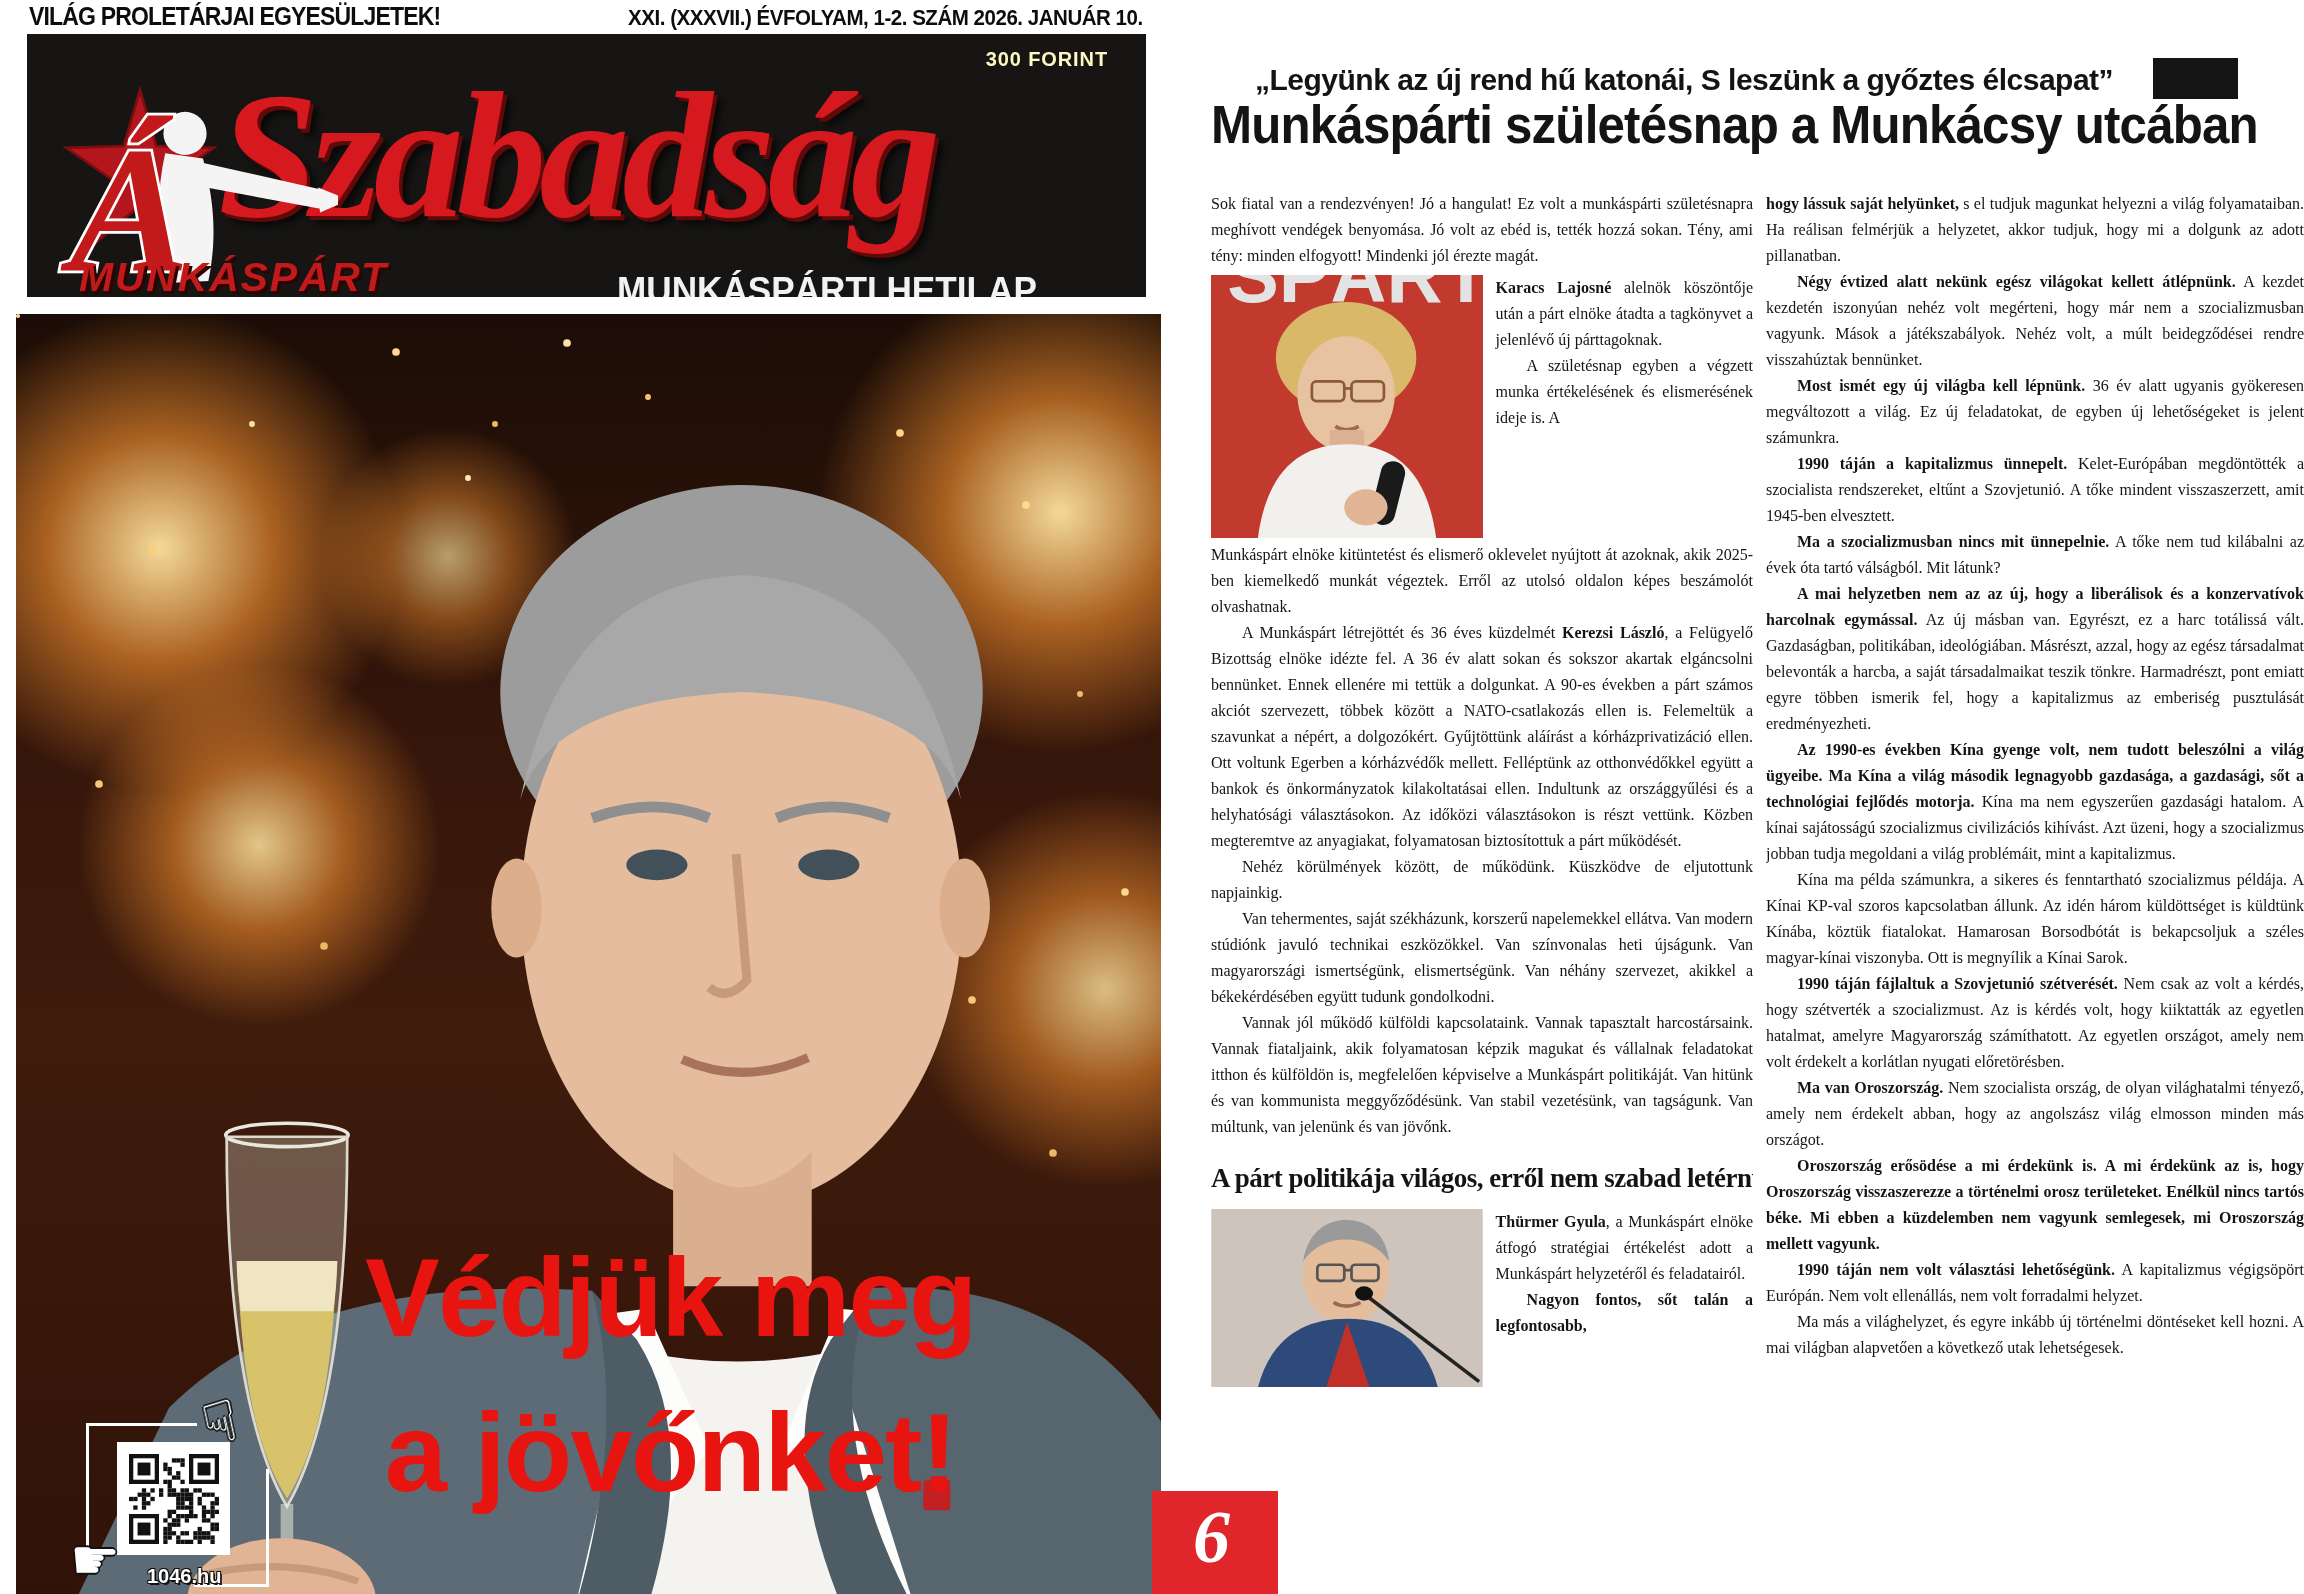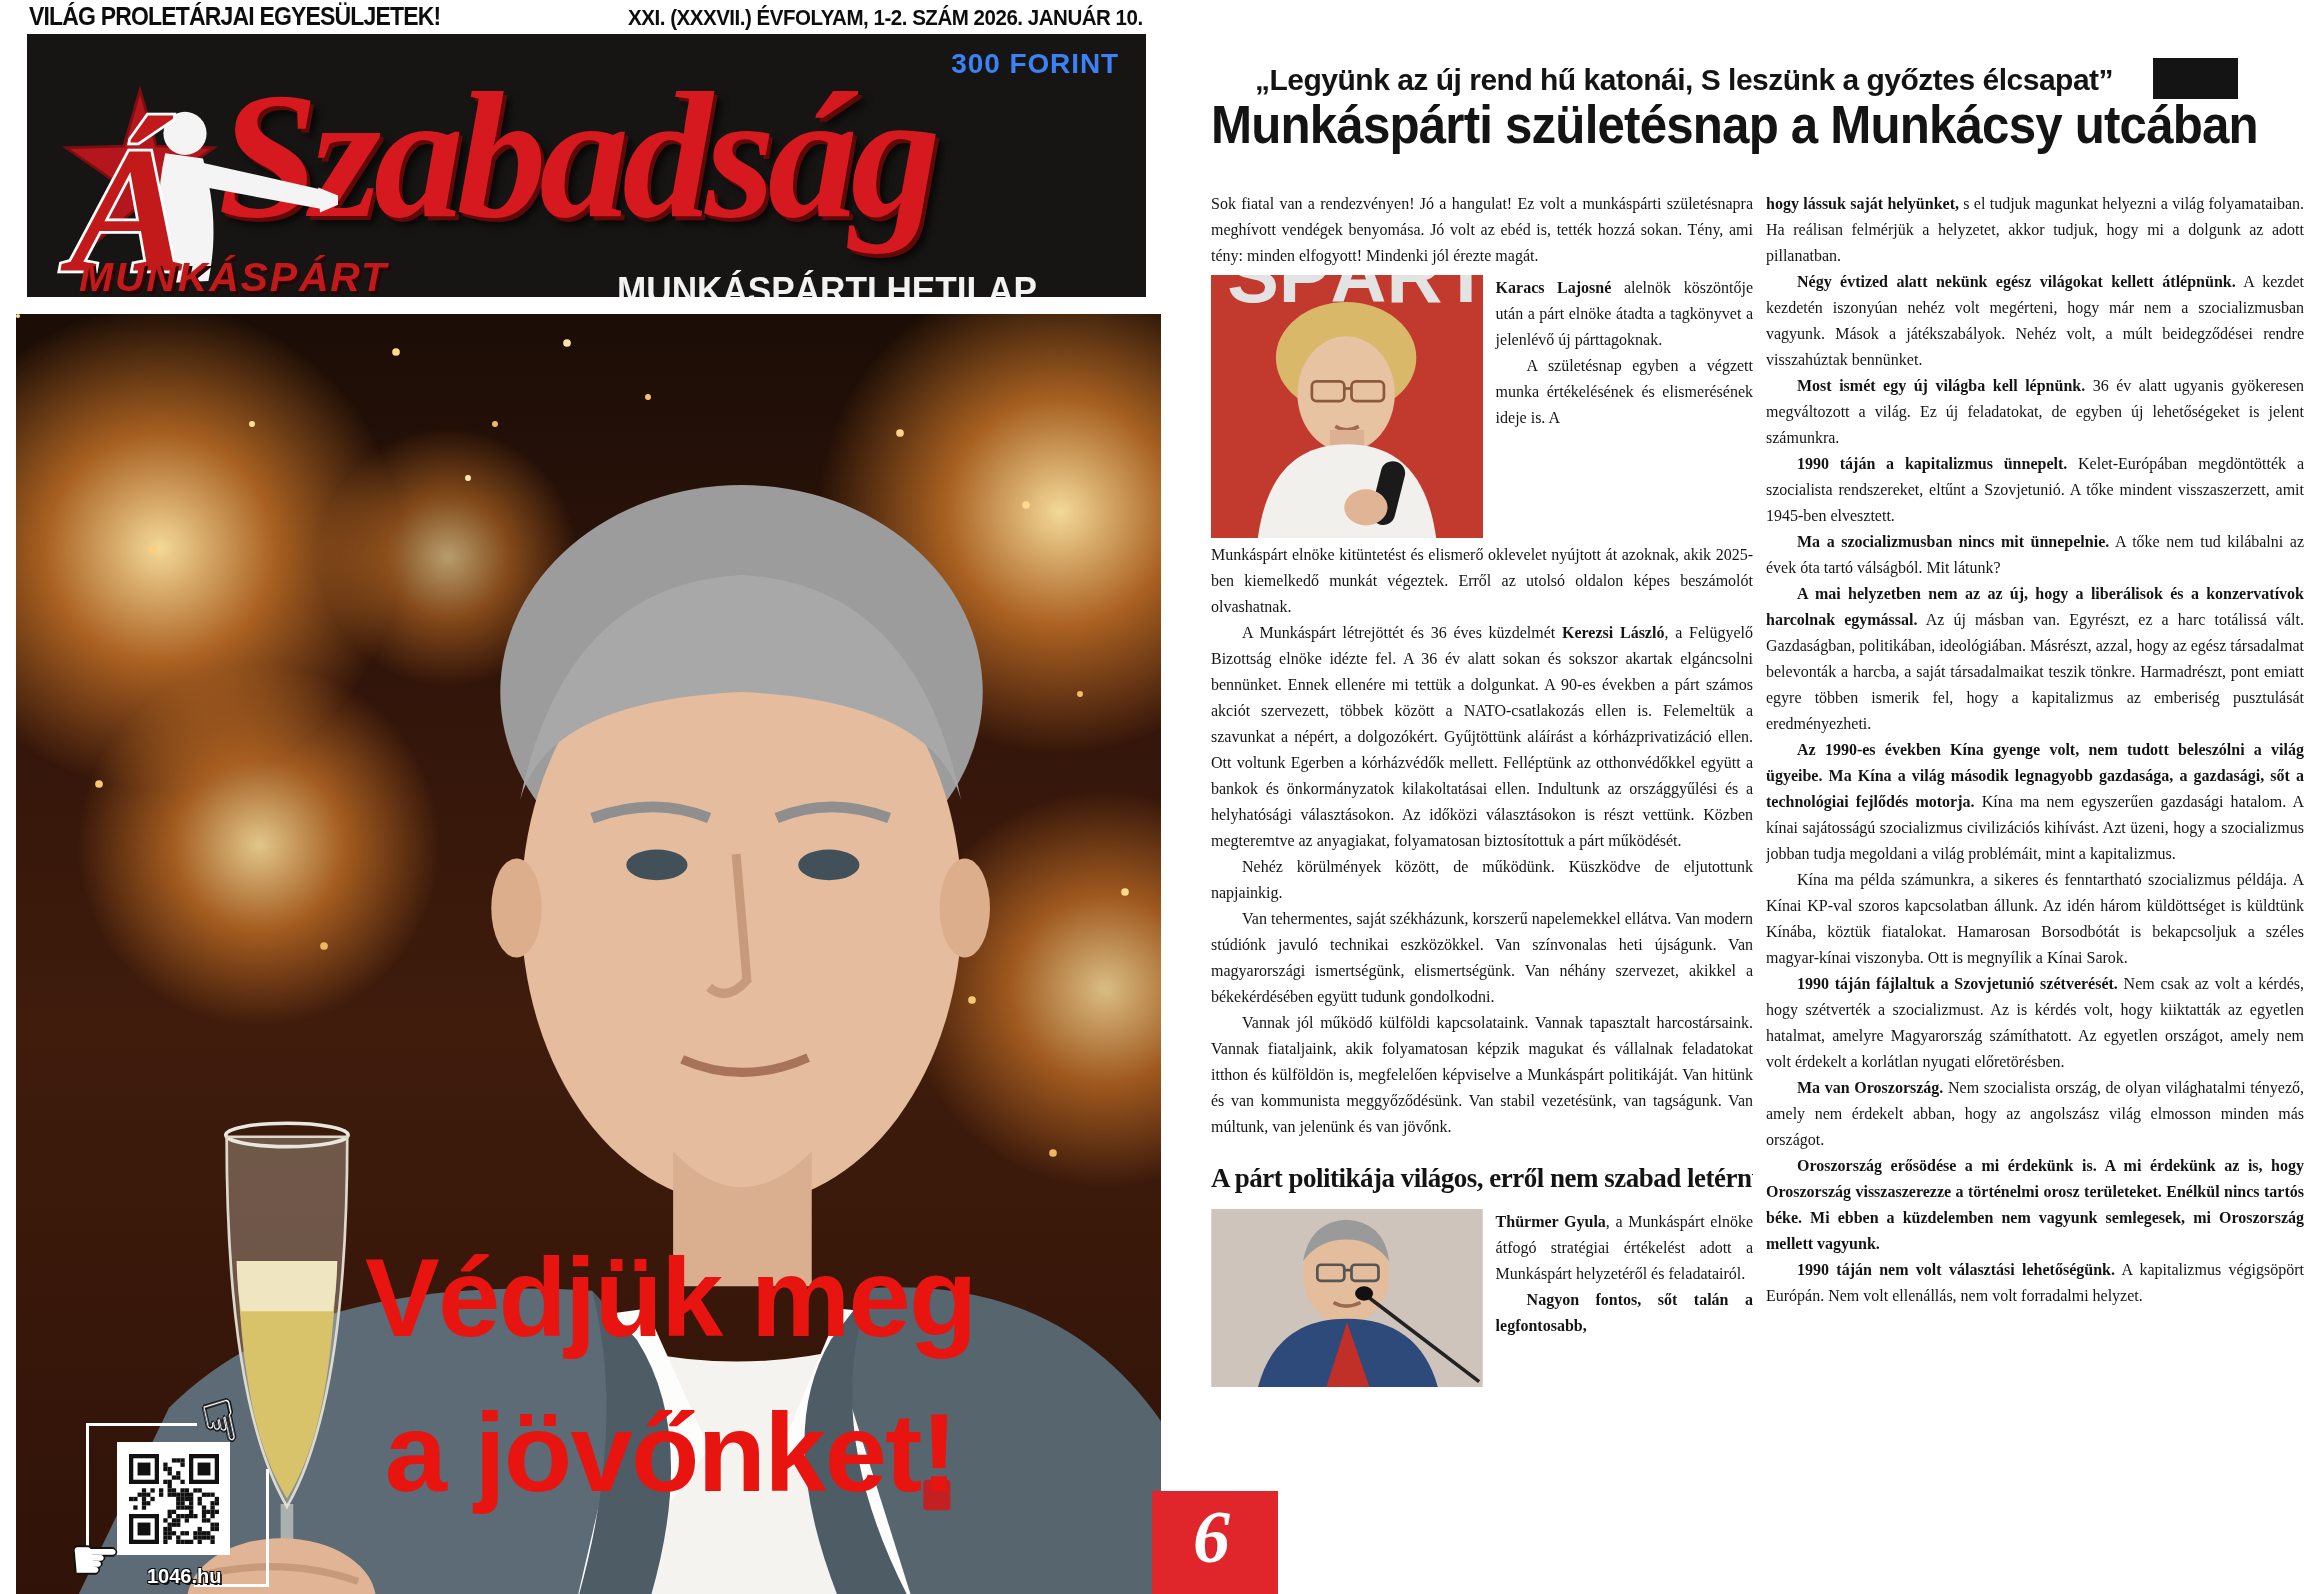--- a/index.html
+++ b/index.html
@@ -13,7 +13,7 @@
   #issue-line{position:absolute;right:3.6px;top:4.5px;font-size:21.6px;font-weight:800;color:#0d0d0d;
               letter-spacing:-0.5px;transform:scaleX(.95);transform-origin:right;white-space:nowrap;}
   #masthead-box{position:absolute;left:27px;top:34px;width:1119px;height:263px;background:#161514;overflow:hidden;}
-  #price{position:absolute;right:27px;top:14.4px;color:#3b82f6;font-size:28px;font-weight:800;letter-spacing:0.9px;}
+  #price{position:absolute;right:38px;top:14.4px;color:#fef9c3;font-size:20px;font-weight:800;letter-spacing:0.9px;}
   #wordmark{position:absolute;left:191px;top:36px;font-family:"Liberation Serif",serif;
             font-style:italic;font-weight:700;font-size:180px;line-height:.95;color:#d6191f;
             letter-spacing:-7.2px;text-shadow:3.6px 3.6px 0 #5f0909, 8px 8px 7.2px rgba(0,0,0,.65);white-space:nowrap;}

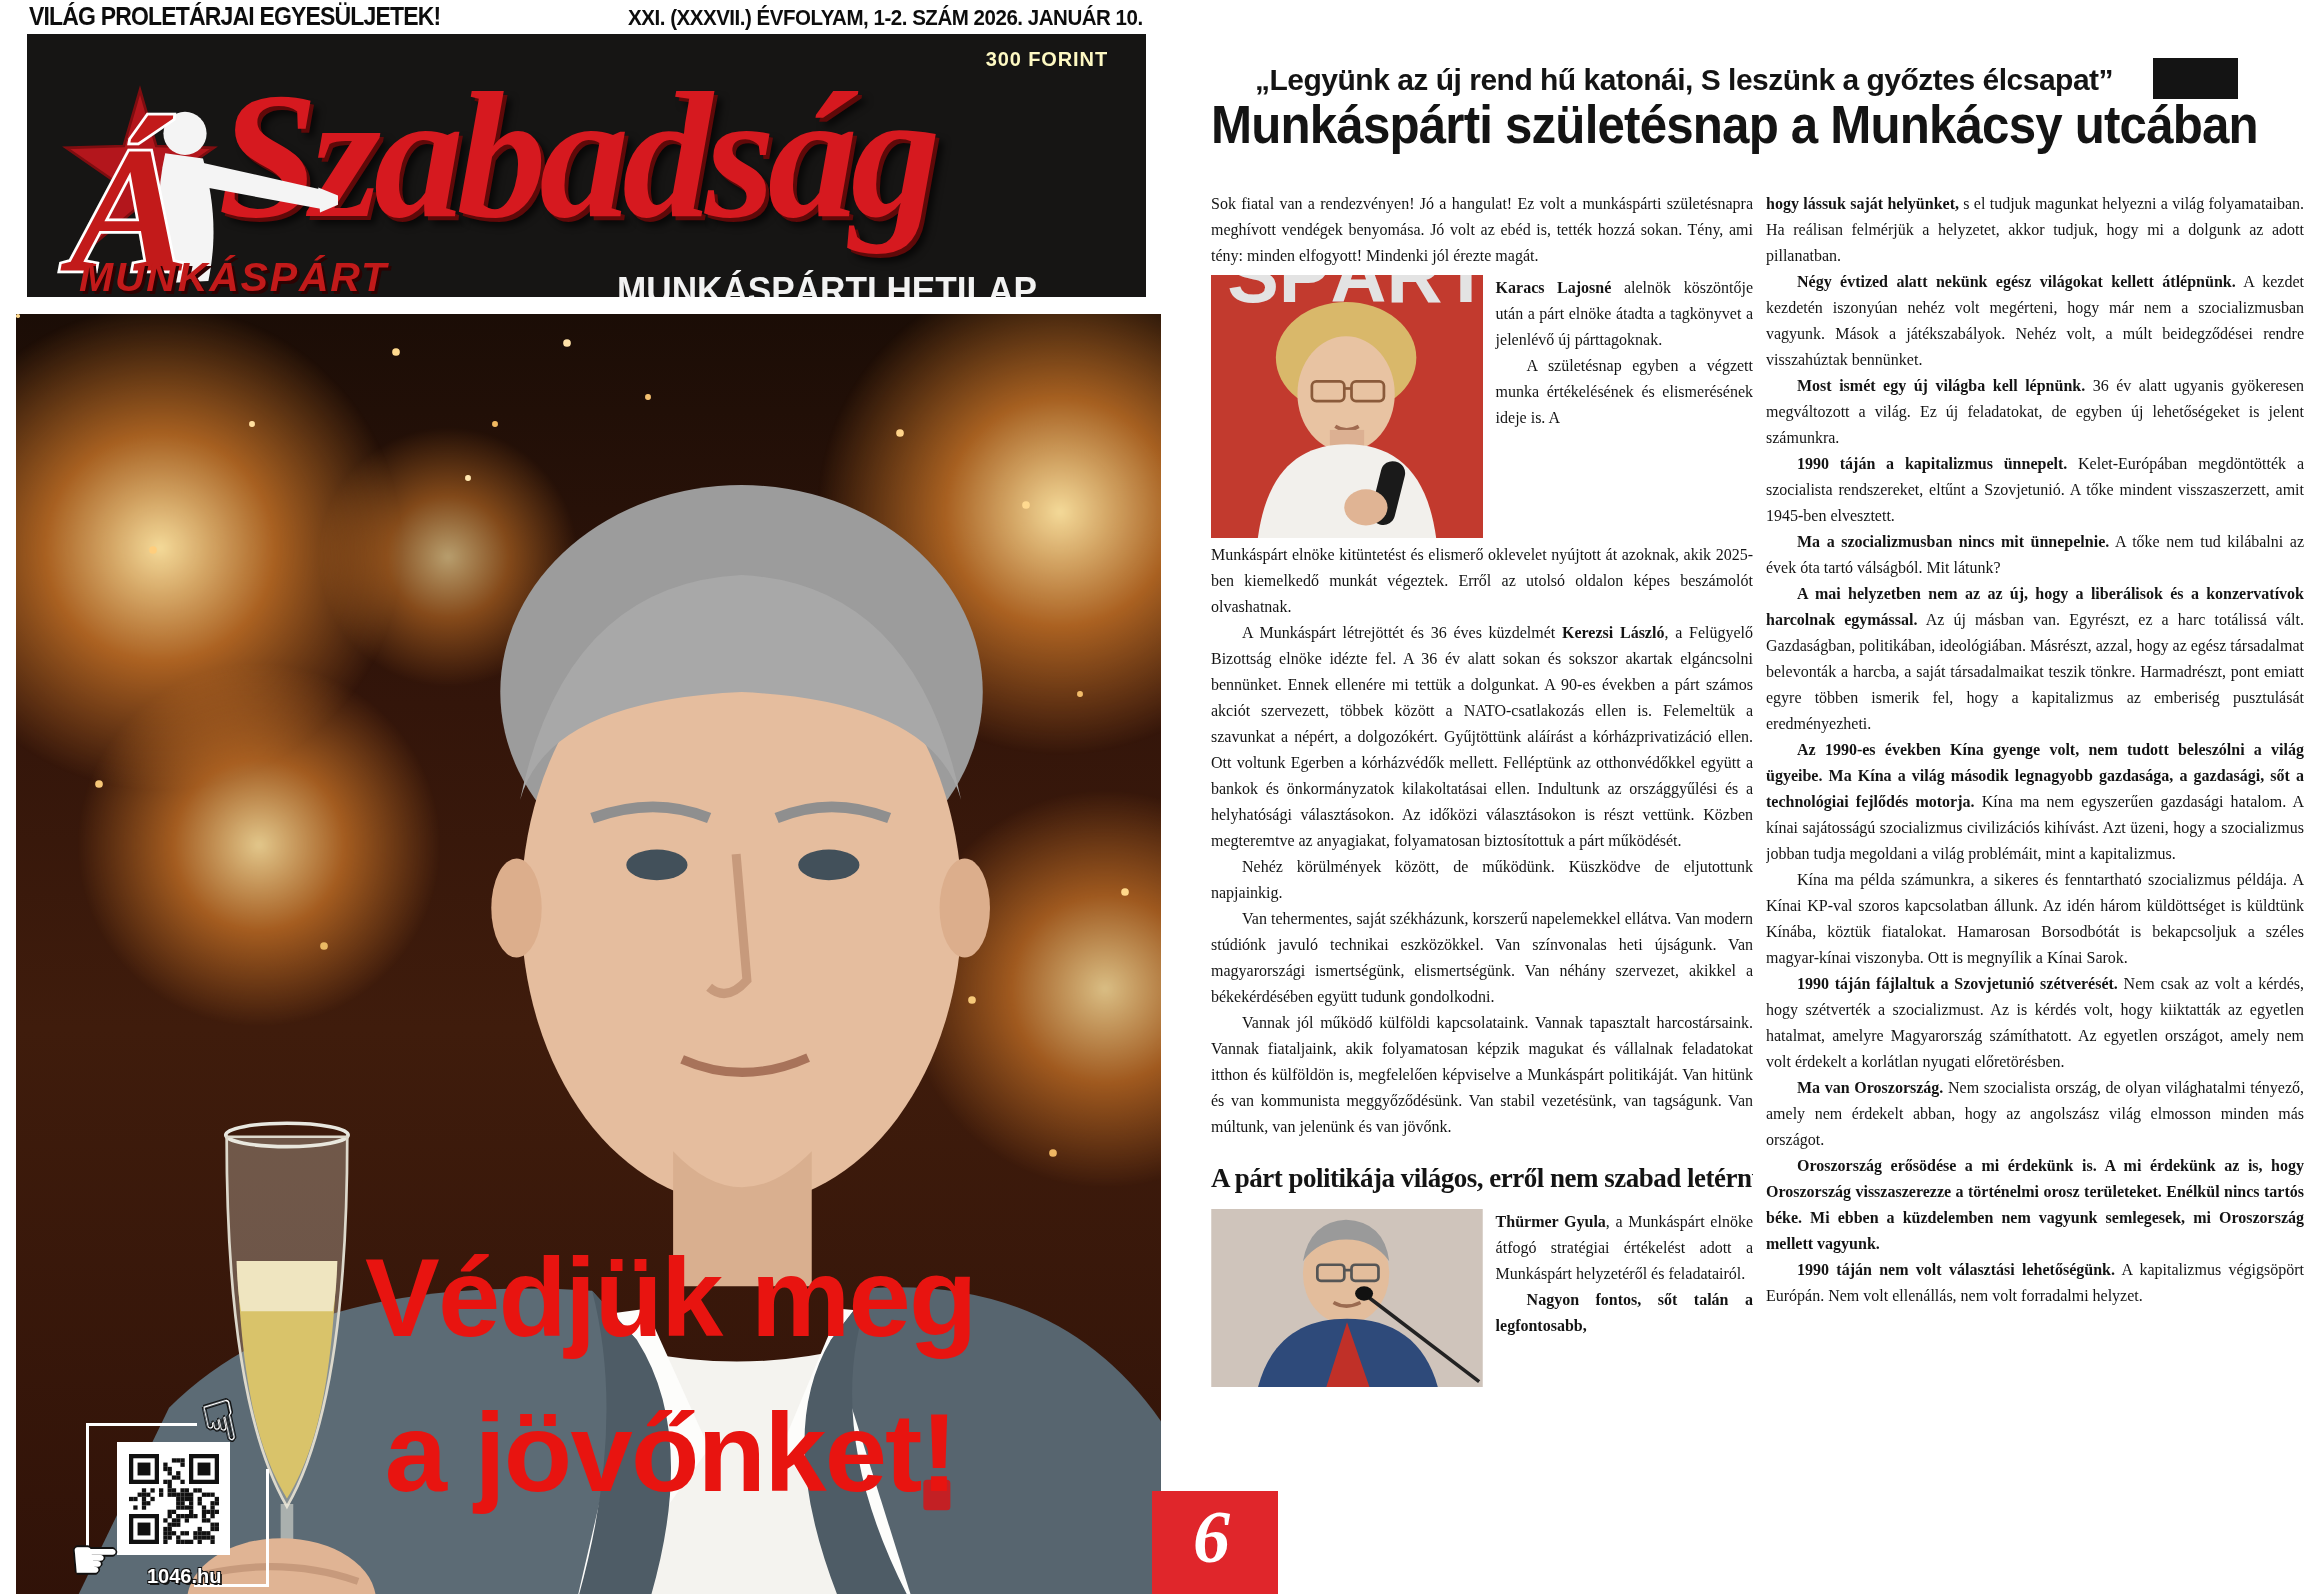--- a/index.html
+++ b/index.html
@@ -359,6 +359,7 @@
         <p class="body indent"><span class="b">Ma van Oroszország.</span><span> Nem szocialista ország, de olyan világhatalmi tényező, amely nem érdekelt abban, hogy az angolszász világ elmosson minden más országot.</span></p>
         <p class="body indent"><span class="b">Oroszország erősödése a mi érdekünk is. A mi érdekünk az is, hogy Oroszország visszaszerezze a történelmi orosz területeket. Enélkül nincs tartós béke. Mi ebben a küzdelemben nem vagyunk semlegesek, mi Oroszország mellett vagyunk.</span></p>
         <p class="body indent"><span class="b">1990 táján nem volt választási lehetőségünk.</span><span> A kapitalizmus végigsöpört Európán. Nem volt ellenállás, nem volt forradalmi helyzet.</span></p>
+        <p class="body indent"><span>Ma más a világhelyzet, és egyre inkább új történelmi döntéseket kell hozni. A mai világban alapvetően a következő utak lehetségesek.</span></p>
       </div>
   </section>
 

